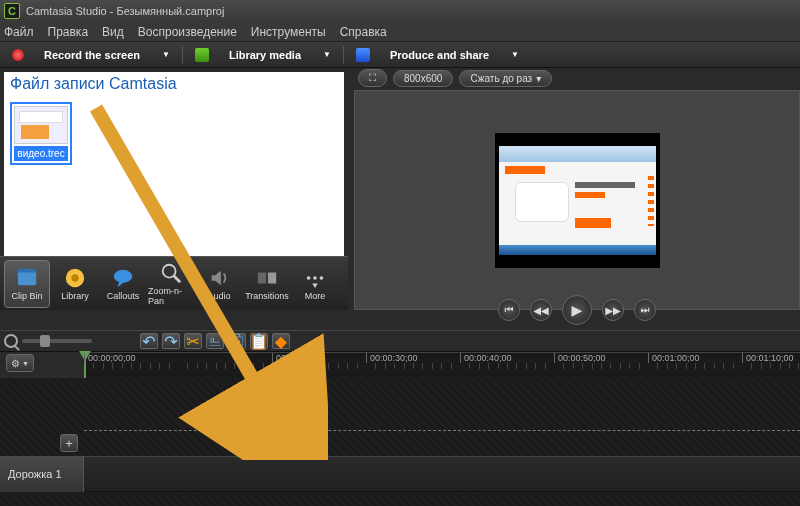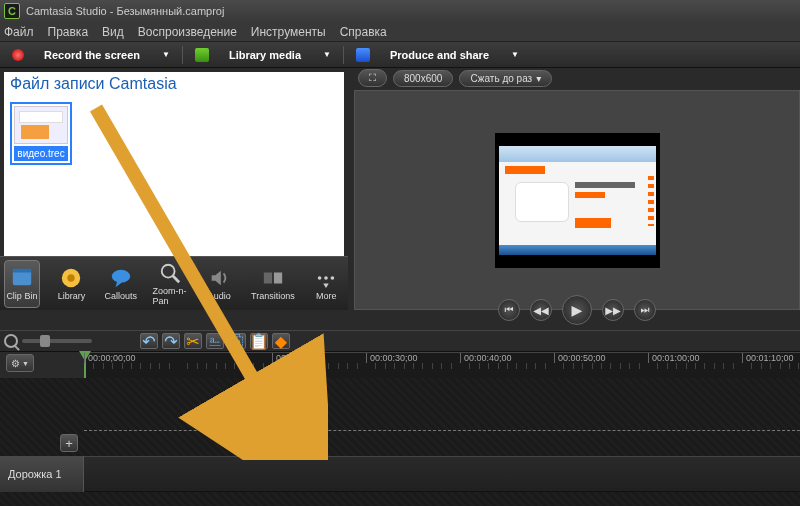--- a/index.html
+++ b/index.html
@@ -44,7 +44,7 @@
 .pp-taskbar { position:absolute; bottom:0; left:0; right:0; height:10px; background: linear-gradient(#4a90d0,#1a5090); }
 .pp-side { position:absolute; top:30px; right:2px; width:6px; height:50px; background:repeating-linear-gradient(#f60 0 4px, transparent 4px 8px); }
 
-.tool-tabs { position: absolute; top: 256px; left: 0; width: 348px; height: 54px; background: linear-gradient(#3a3a3a,#222); display: flex; align-items: center; padding: 0 4px; gap: 14px; border-top: 1px solid #555; }
+.tool-tabs { position: absolute; top: 256px; left: 0; width: 348px; height: 54px; background: linear-gradient(#3a3a3a,#222); display: flex; align-items: center; padding: 0 4px; gap: 2px; border-top: 1px solid #555; }
 .ttab { width: 46px; height: 48px; display: flex; flex-direction: column; align-items: center; justify-content: center; color: #ddd; font-size: 9px; gap: 2px; border-radius: 4px; }
 .ttab.active { background: linear-gradient(#5a5a5a,#3a3a3a); border: 1px solid #777; }
 .ttab svg { width: 24px; height: 22px; }

